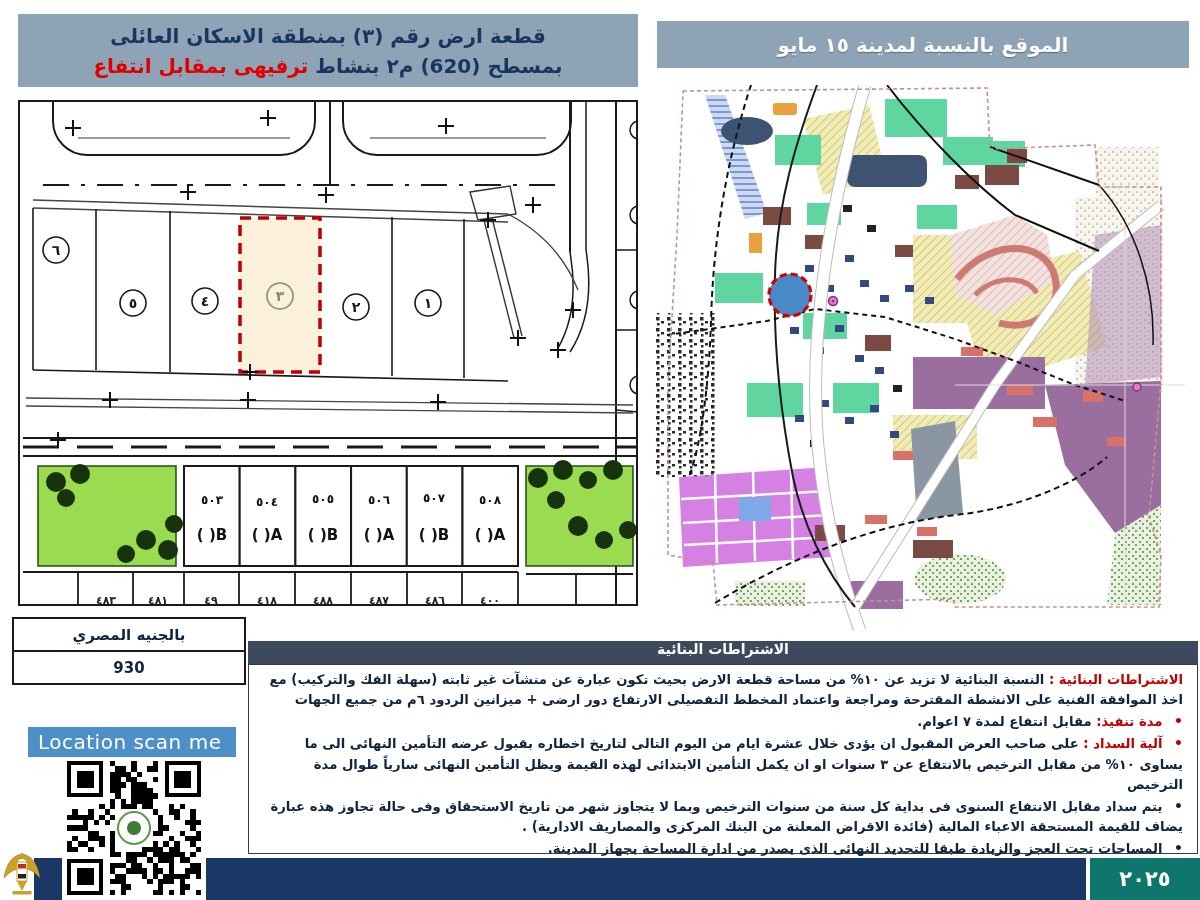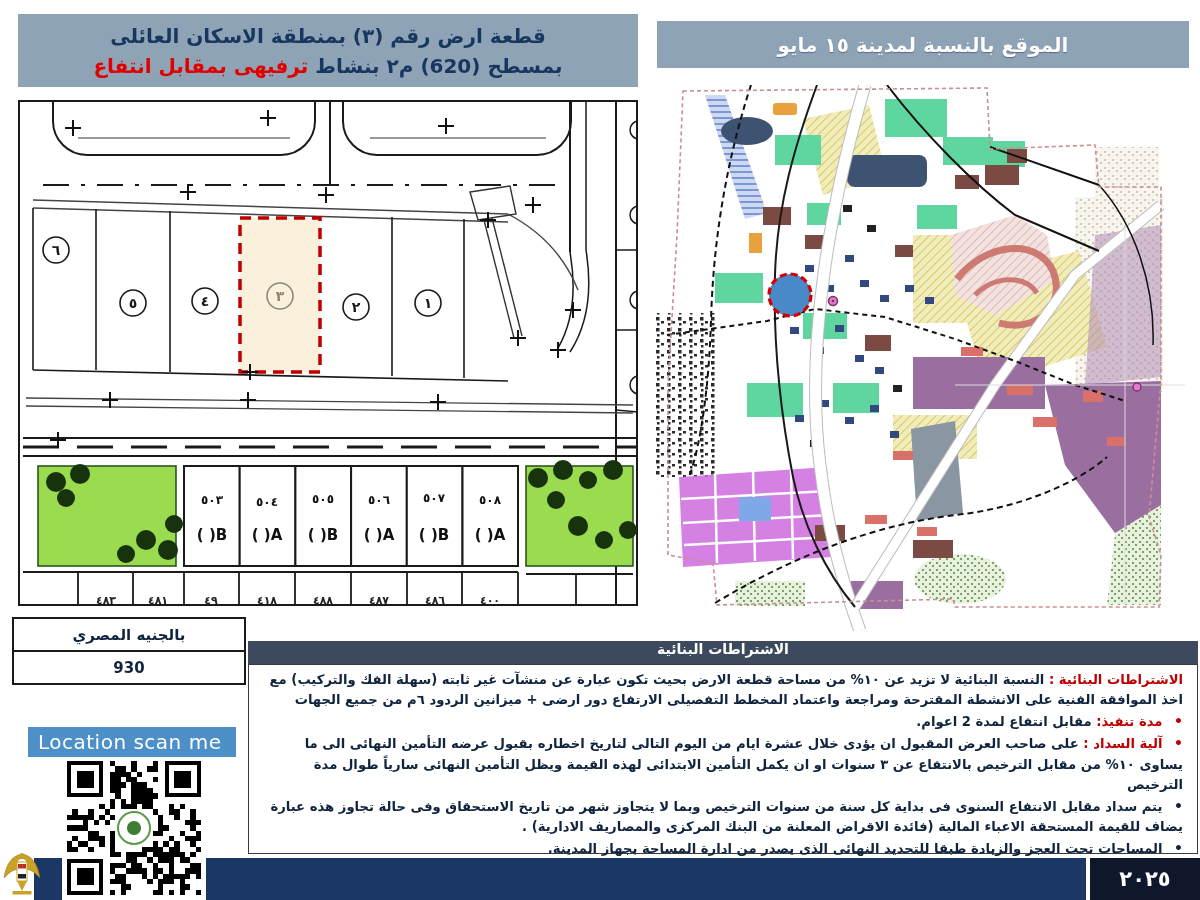--- a/index.html
+++ b/index.html
@@ -607,7 +607,7 @@
     <div class="cond-item">
       <span class="bullet">•</span>
       <span class="lead">مدة تنفيذ:</span>
-      <span>مقابل انتفاع لمدة 2 اعوام.</span>
+      <span>مقابل انتفاع لمدة ٧ اعوام.</span>
     </div>
     <div class="cond-item">
       <span class="bullet">•</span>

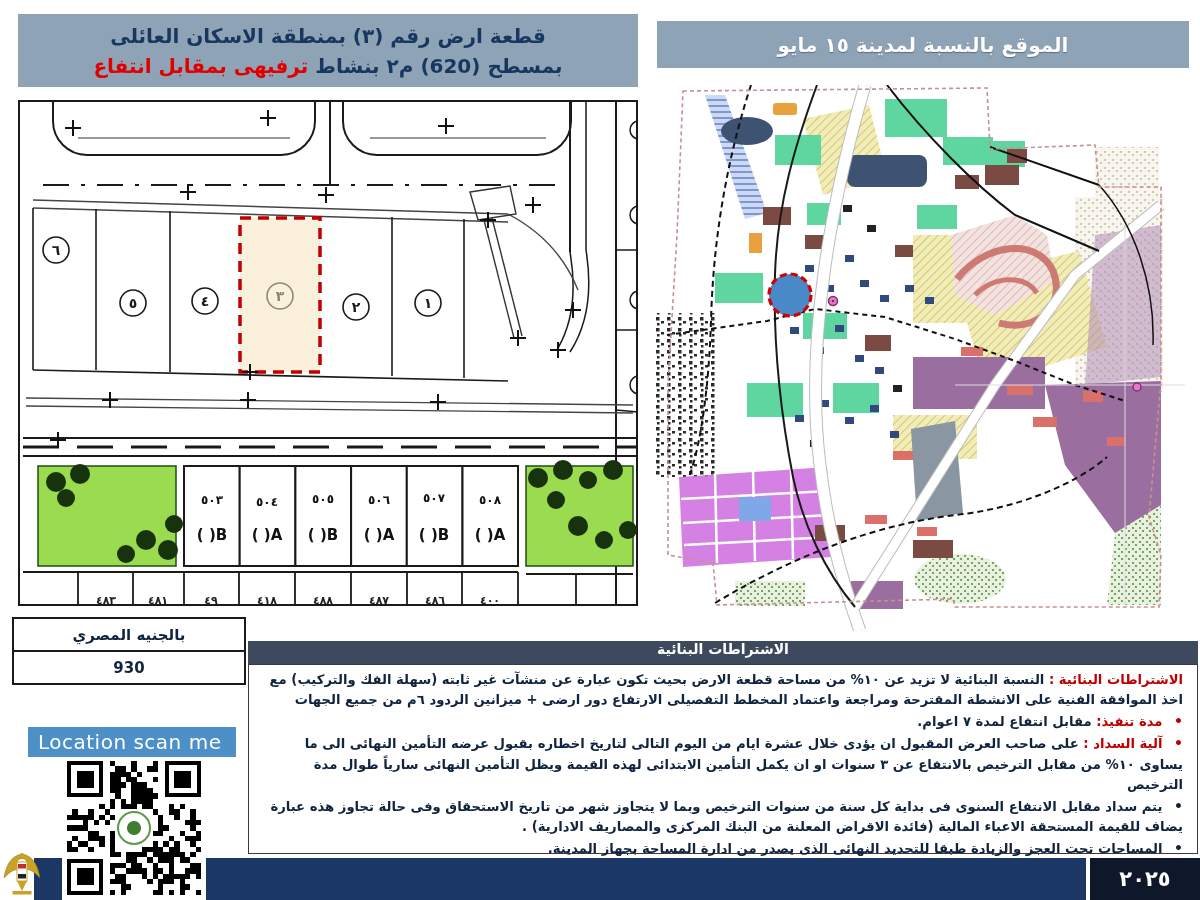--- a/index.html
+++ b/index.html
@@ -57,7 +57,7 @@
 
   
   #bottom-bar{left:34px;top:858px;width:1052px;height:42px;background:#1B3766;}
-  #year-box{left:1090px;top:858px;width:110px;height:42px;background:#0f172a;color:#fff;
+  #year-box{left:1090px;top:858px;width:110px;height:42px;background:#0f766e;color:#fff;
     display:flex;align-items:center;justify-content:center;font-size:21px;font-weight:bold;
     direction:rtl;}
   #eagle{left:2px;top:852px;width:40px;height:48px;z-index:7;}

